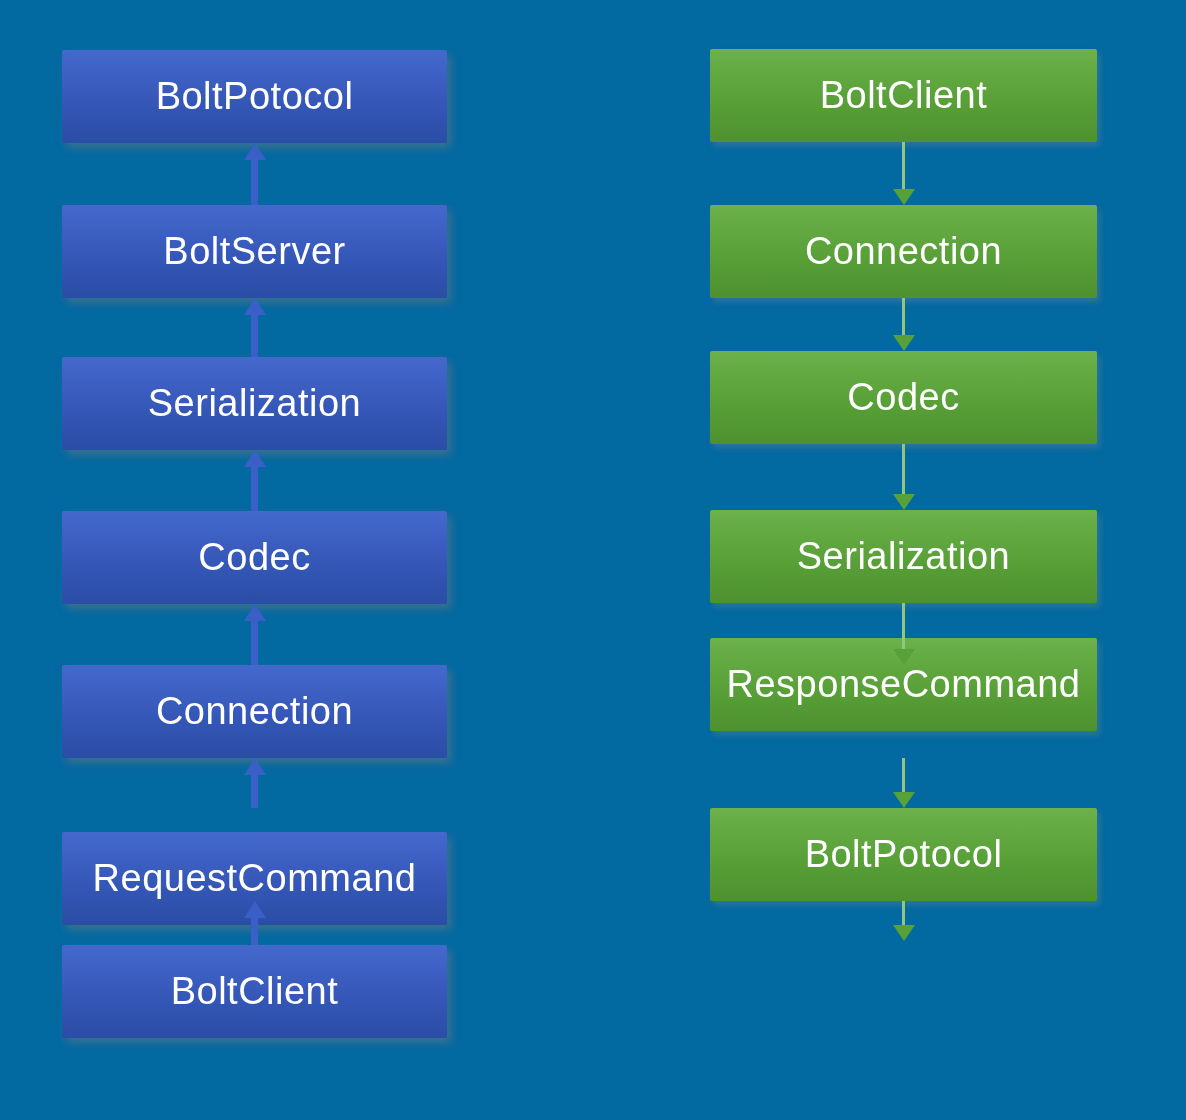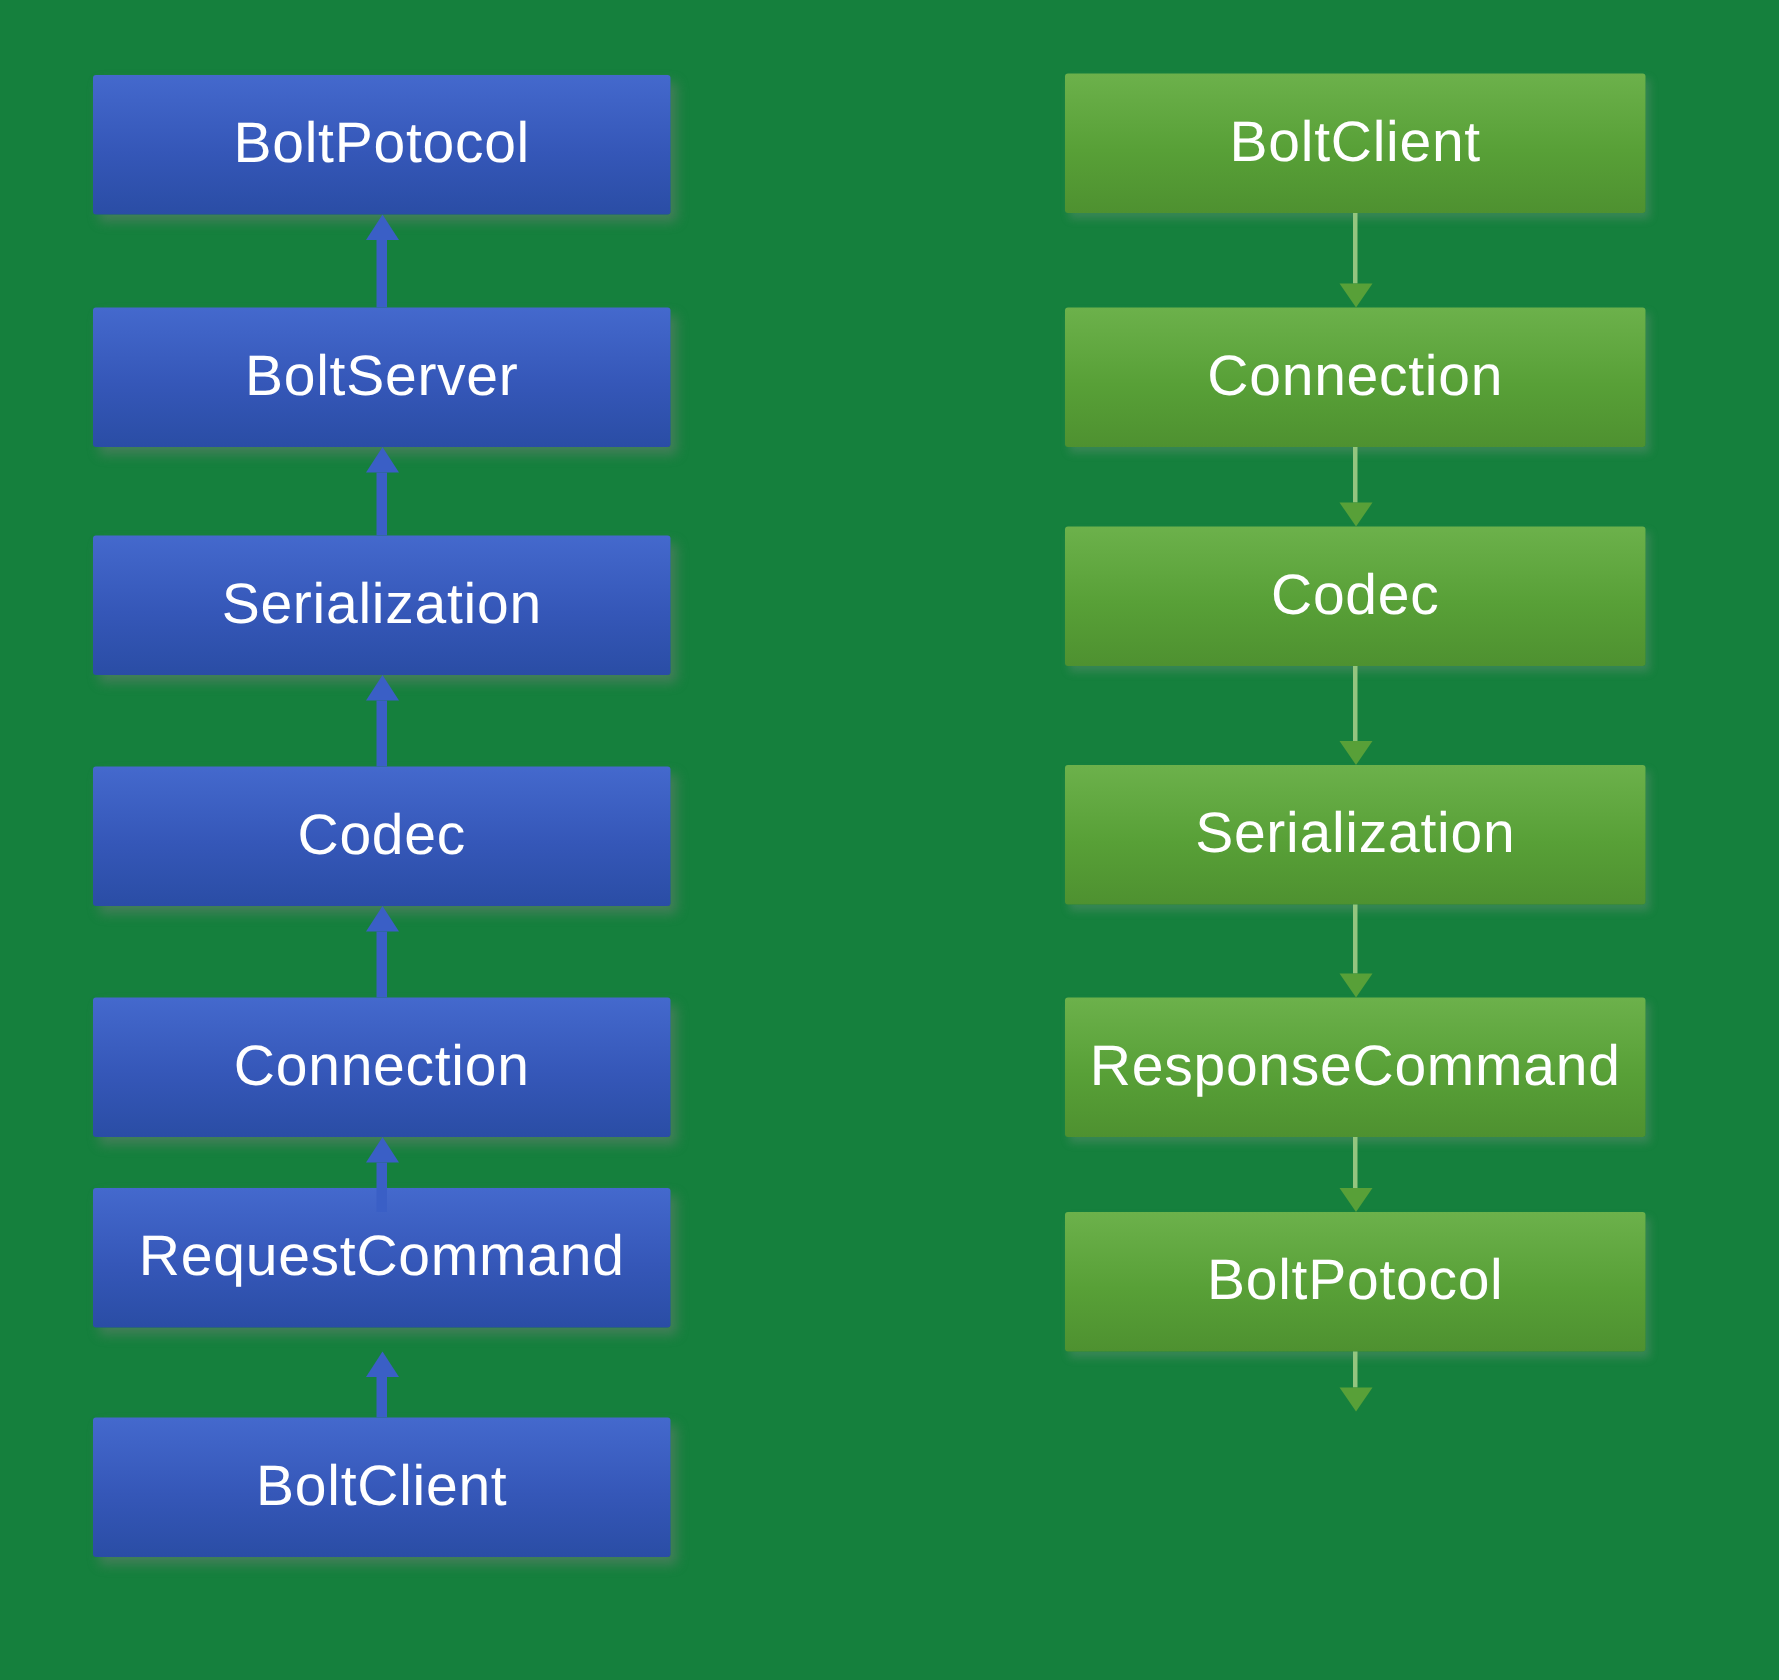--- a/index.html
+++ b/index.html
@@ -7,7 +7,7 @@
     position: relative;
     width: 1186px;
     height: 1120px;
-    background: #15803d;
+    background: #0369a1;
     font-family: "Liberation Sans", sans-serif;
     overflow: hidden;
   }

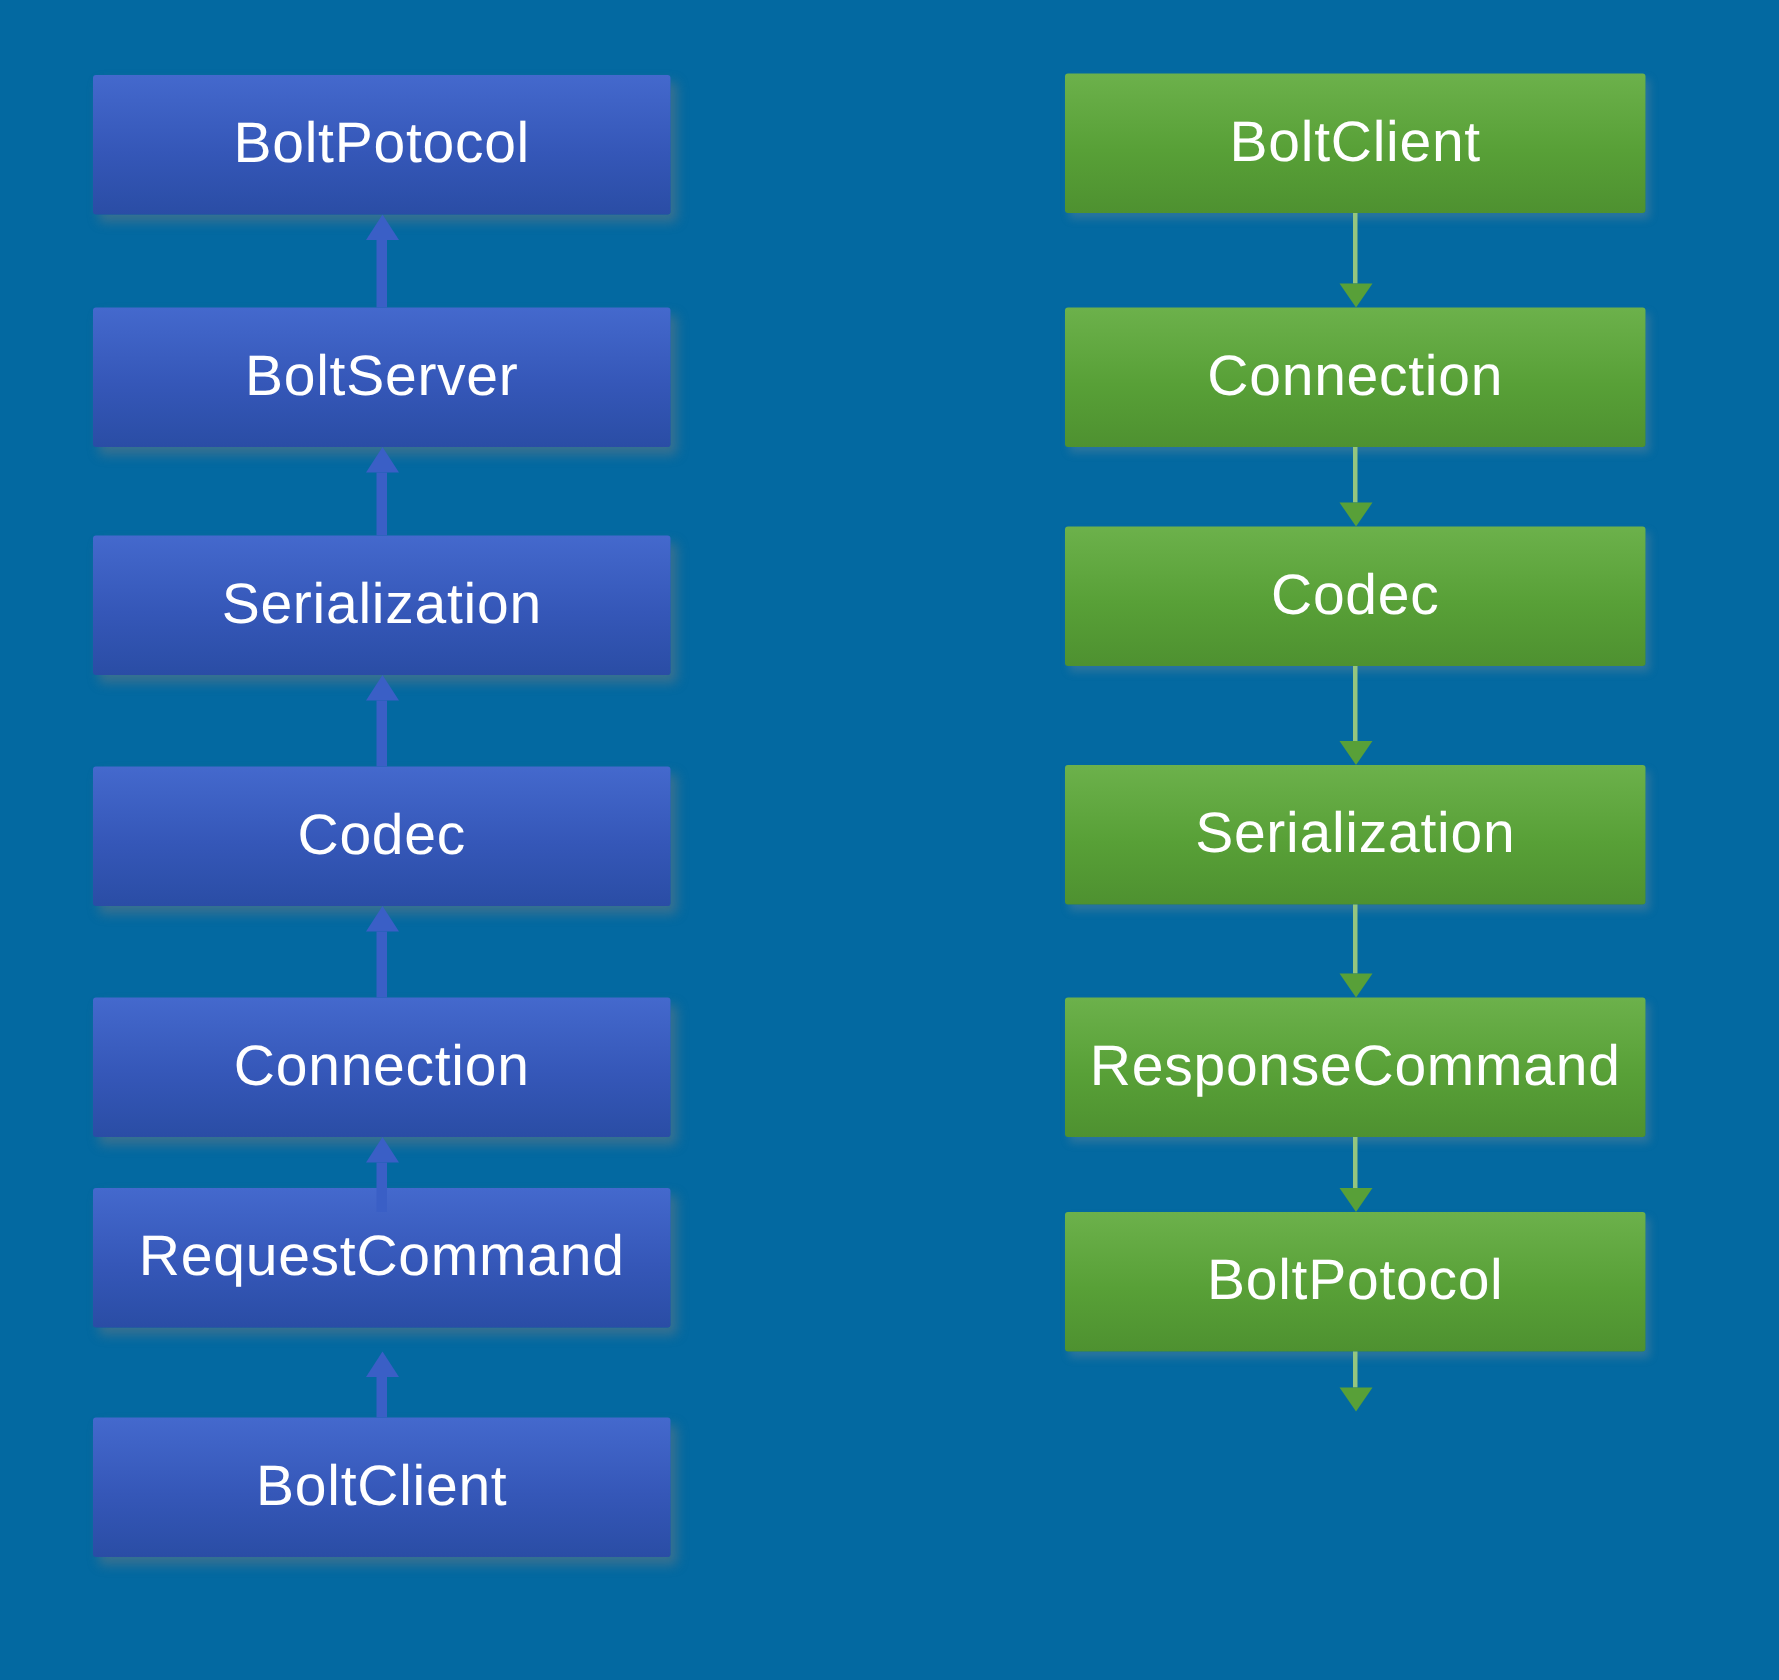--- a/index.html
+++ b/index.html
@@ -115,7 +115,7 @@
   <div class="box green" style="top:205px">Connection</div>
   <div class="box green" style="top:351px">Codec</div>
   <div class="box green" style="top:510px">Serialization</div>
-  <div class="box green" style="top:665px">ResponseCommand</div>
+  <div class="box green" style="top:638px">ResponseCommand</div>
   <div class="box green" style="top:808px">BoltPotocol</div>
 
   <div class="arrow-down" style="top:142px;height:63px">

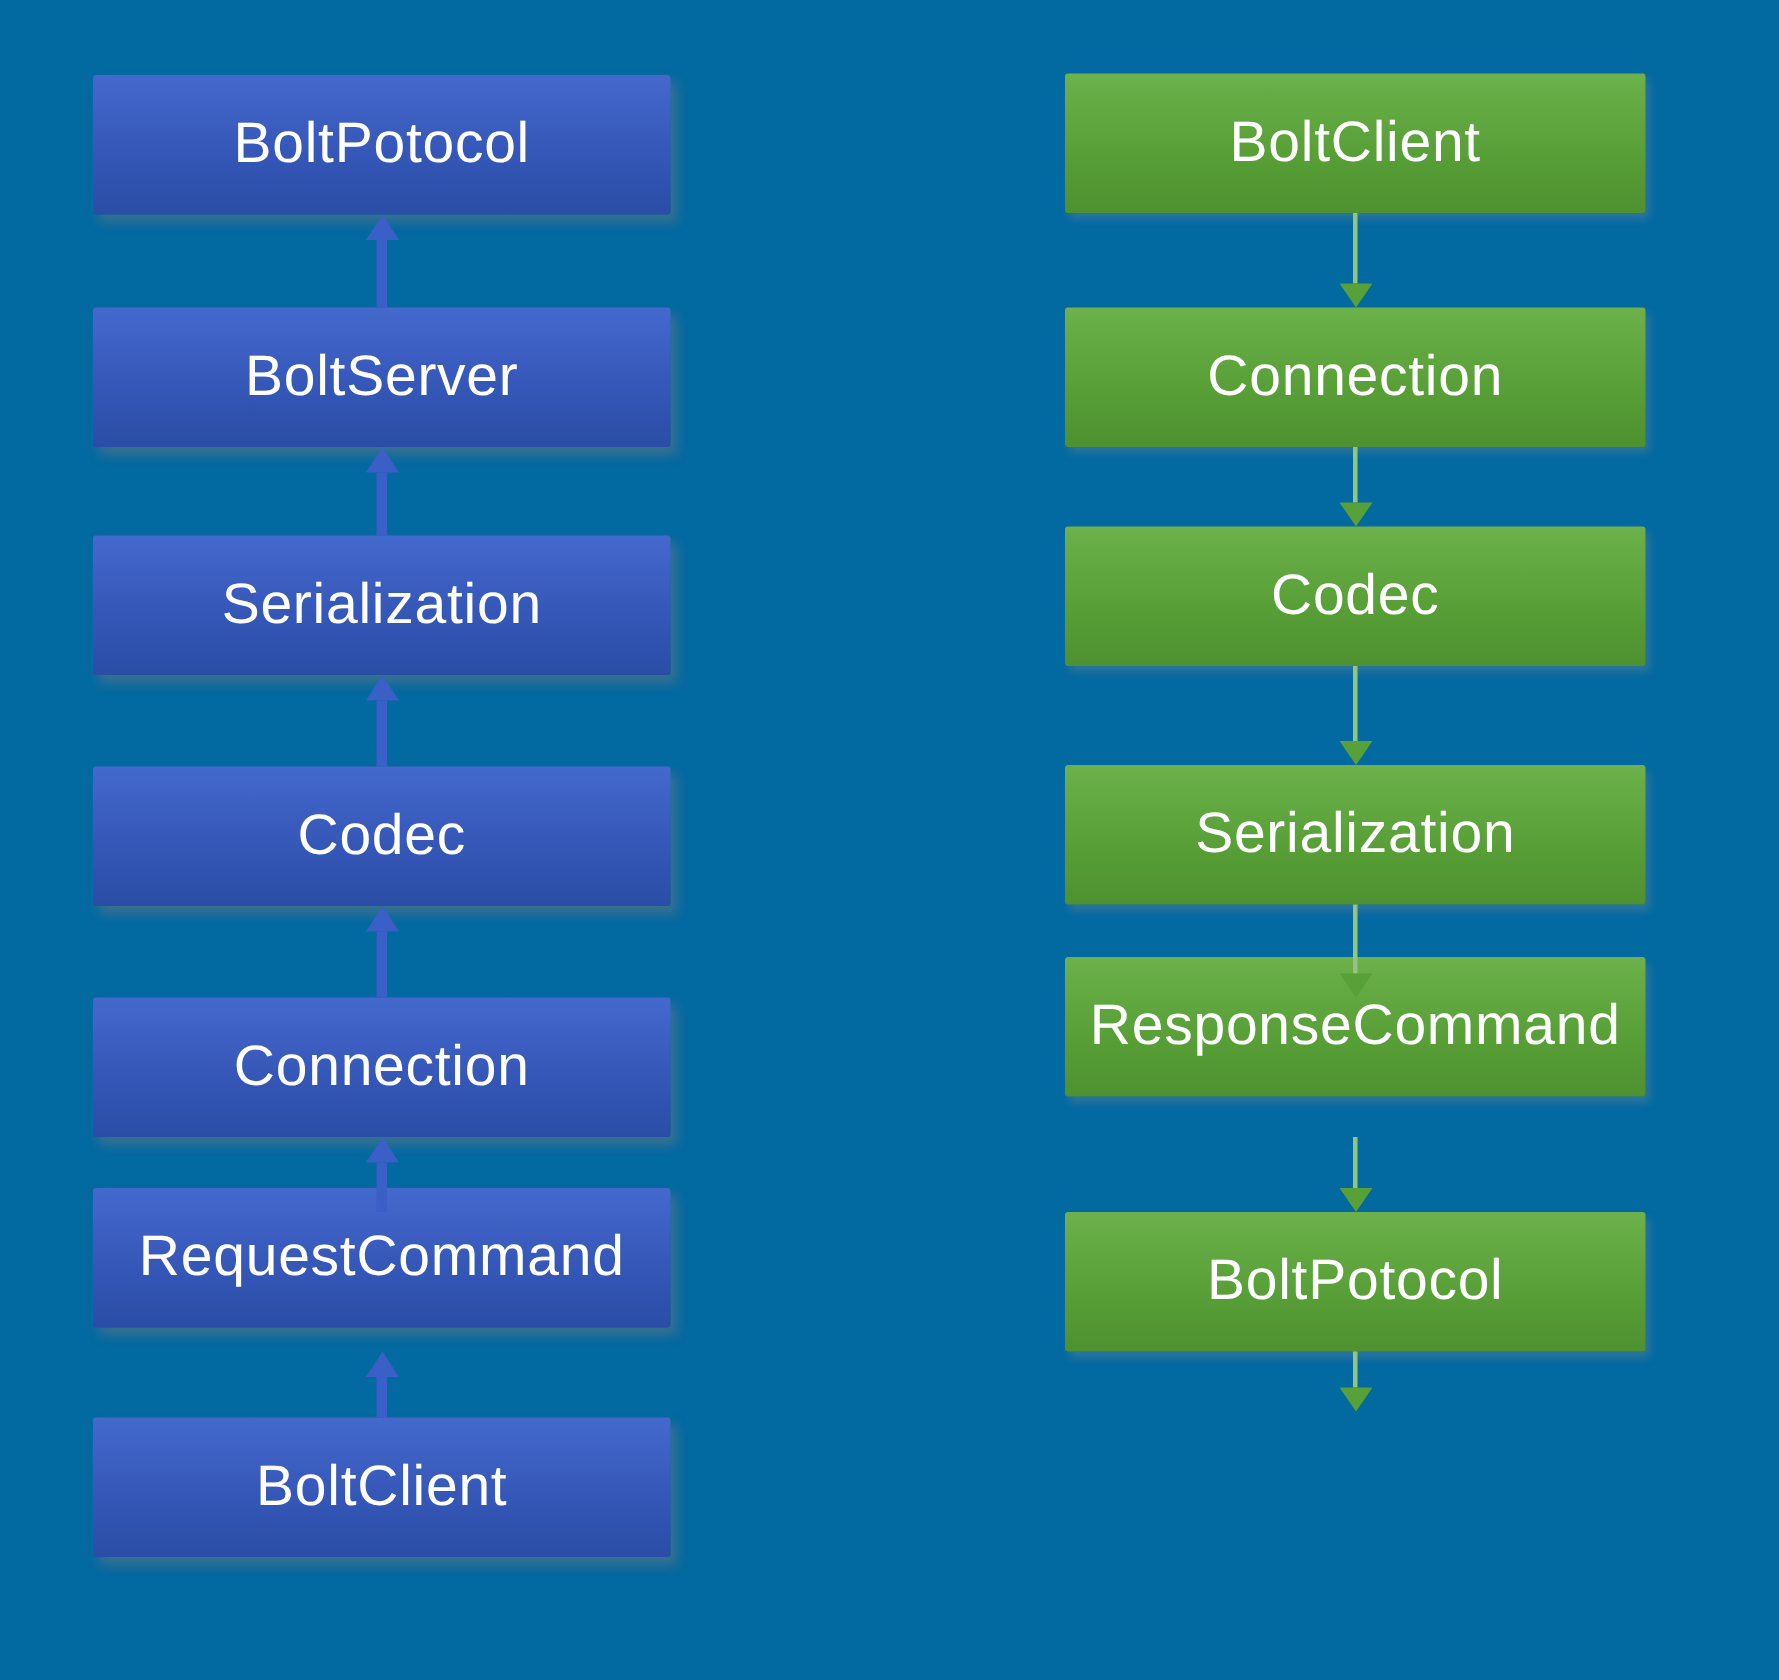--- a/index.html
+++ b/index.html
@@ -83,7 +83,7 @@
   <div class="box blue" style="top:357px">Serialization</div>
   <div class="box blue" style="top:511px">Codec</div>
   <div class="box blue" style="top:665px">Connection</div>
-  <div class="box blue" style="top:792px">RequestCommand</div>
+  <div class="box blue" style="top:832px">RequestCommand</div>
   <div class="box blue" style="top:945px">BoltClient</div>
 
   <div class="arrow-up" style="top:143px;height:62px">

